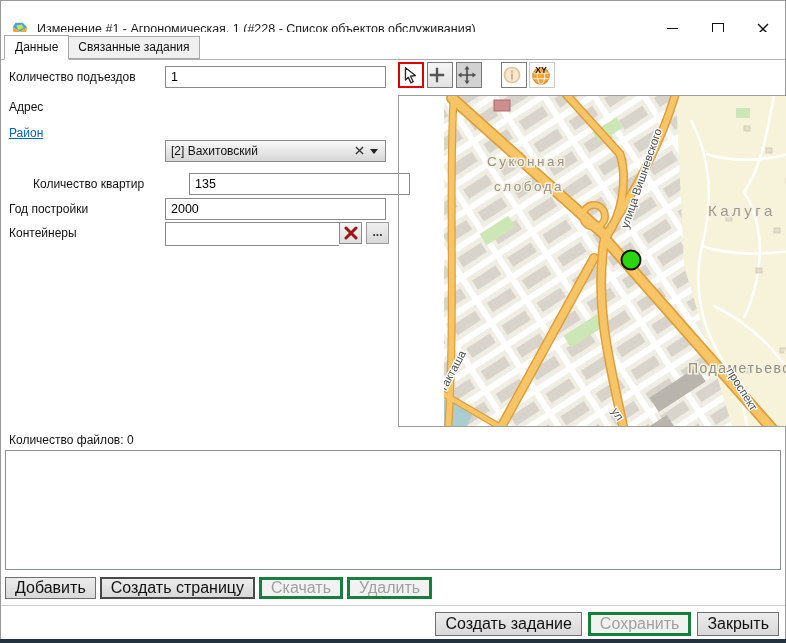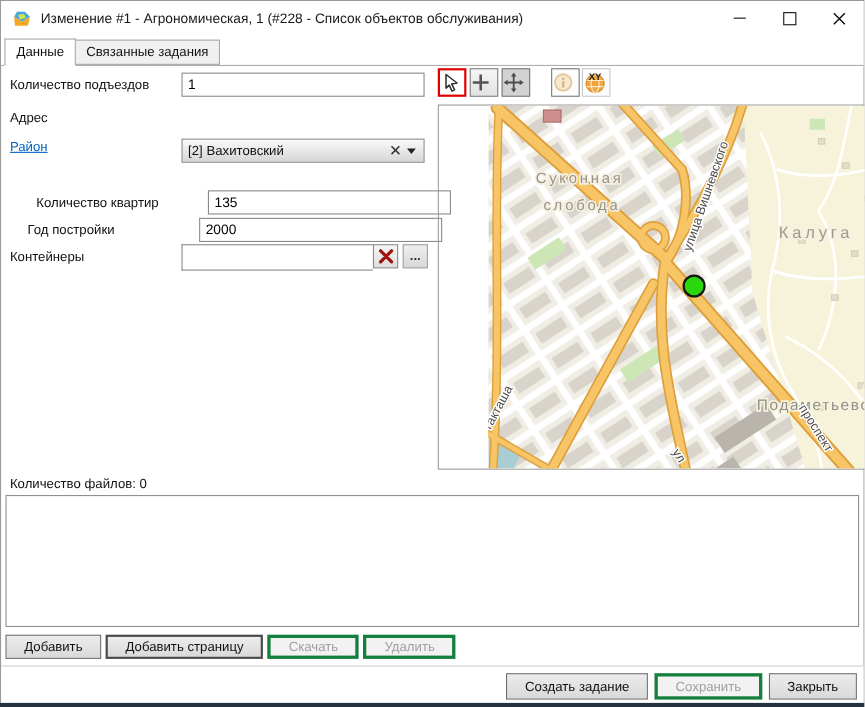--- a/index.html
+++ b/index.html
@@ -6,7 +6,7 @@
   .win{position:relative;width:786px;height:643px;font-family:"Liberation Sans",sans-serif;
        font-size:12px;color:#111;background:#fff;box-shadow:inset 0 0 0 1px #9a9a9a;overflow:hidden;}
   
-  .titlebar{position:absolute;left:1px;top:1px;right:1px;height:31px;background:#fff;display:flex;align-items:center;}
+  .titlebar{position:absolute;left:1px;top:13px;right:1px;height:31px;background:#fff;display:flex;align-items:center;}
   .appicon{width:18px;height:18px;margin:0 8px 0 10px;flex:0 0 auto;}
   .title{font-size:12.5px;color:#1a1a1a;white-space:nowrap;}
   .wincontrols{margin-left:auto;display:flex;height:100%;}

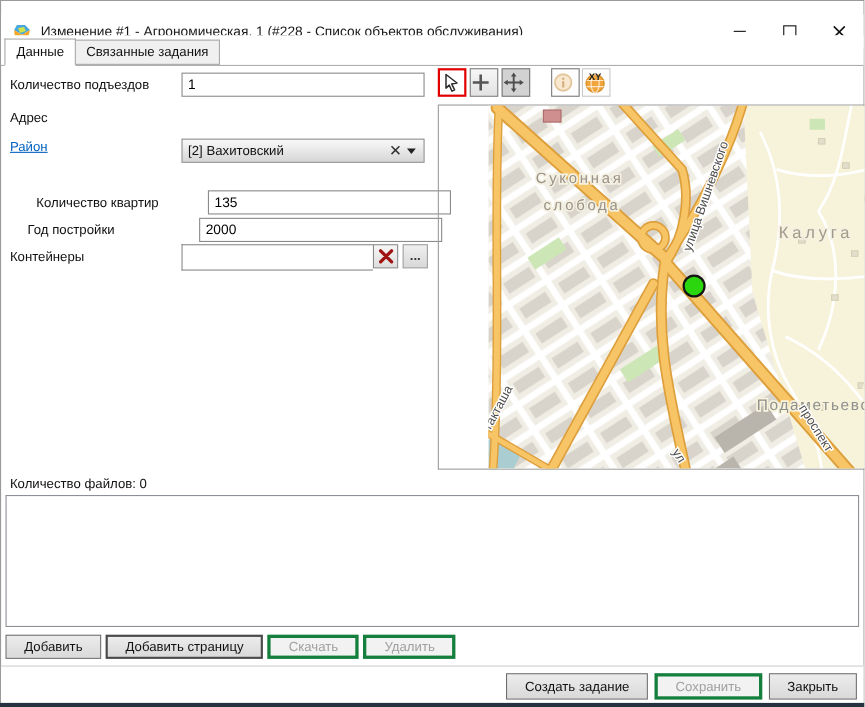--- a/index.html
+++ b/index.html
@@ -25,7 +25,7 @@
   .flink{color:#0563c1;text-decoration:underline;cursor:pointer;}
   .txt{position:absolute;left:165px;top:0;width:214px;height:20px;border:1px solid #8a8a8a;
        font-family:"Liberation Sans",sans-serif;font-size:12.5px;padding:0 0 0 5px;background:#fff;}
-  .combo{position:absolute;left:165px;top:4px;width:219px;height:20px;border:1px solid #8a8a8a;
+  .combo{position:absolute;left:165px;top:18px;width:219px;height:20px;border:1px solid #8a8a8a;
          background:linear-gradient(#f9f9f9,#d6d6d6);display:flex;align-items:center;cursor:default;}
   .combo .val{flex:1;padding-left:5px;}
   .combo .clr{width:16px;text-align:center;color:#333;}

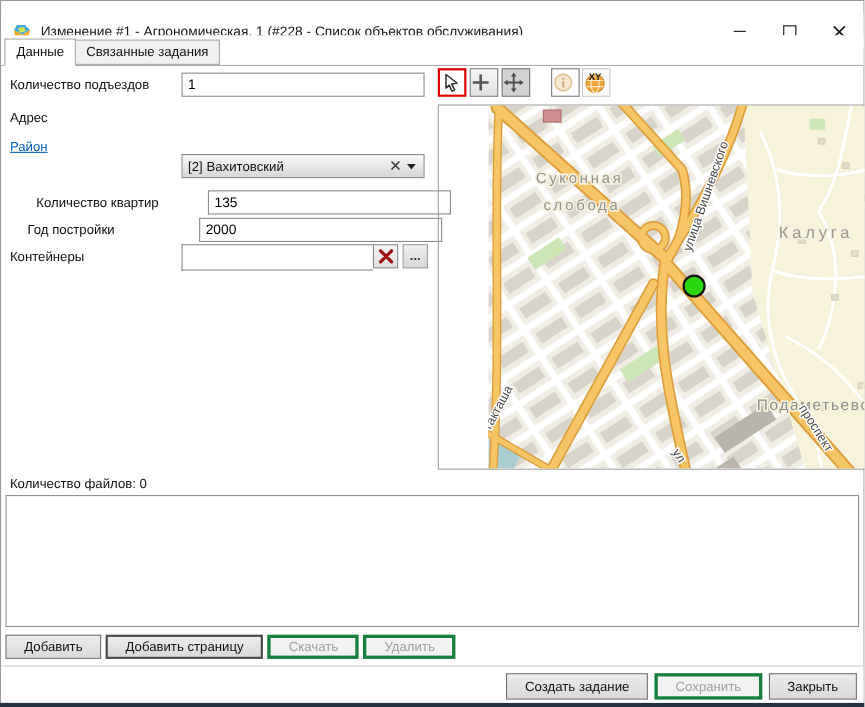--- a/index.html
+++ b/index.html
@@ -128,7 +128,7 @@
     <span class="flabel">Количество квартир</span>
     <input class="txt" value="135" style="">
   </div>
-  <div class="frow" style="top:198px;right:396px;margin-left:16px;">
+  <div class="frow" style="top:198px;right:396px;">
     <span class="flabel">Год постройки</span>
     <input class="txt" value="2000" style="">
   </div>

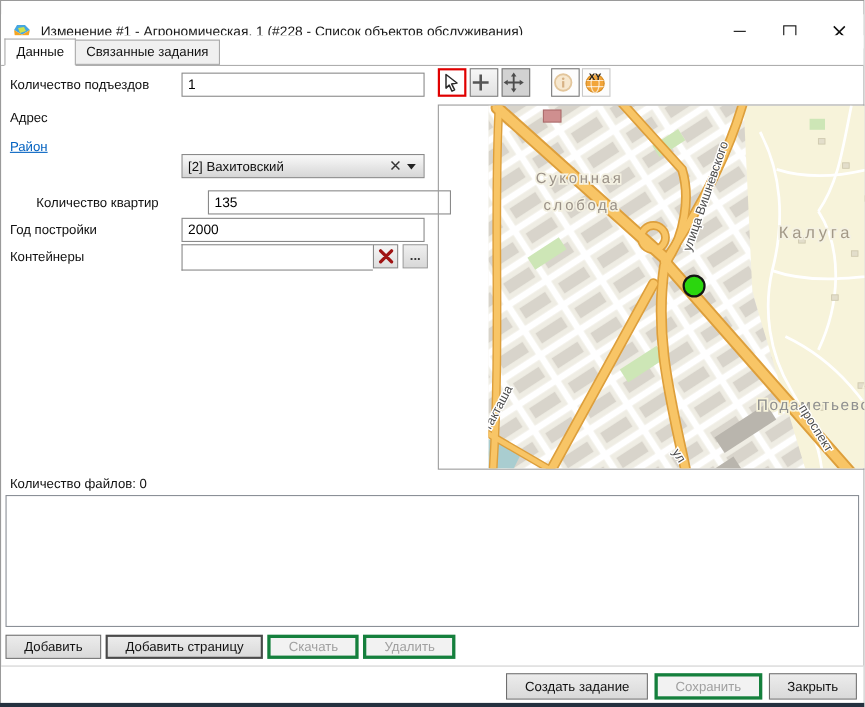--- a/index.html
+++ b/index.html
@@ -61,8 +61,8 @@
   .fileslabel{position:absolute;left:9px;top:433px;}
   .filelist{position:absolute;left:5px;top:450px;width:774px;height:118px;border:1px solid #8b9097;background:#fff;}
   .filebtns{position:absolute;left:5px;top:577px;display:flex;gap:4px;}
-  .btn{height:22px;padding:0 16px;border:1px solid #6e6e6e;background:linear-gradient(#ececec,#d9d9d9);
-       font-family:"Liberation Sans",sans-serif;font-size:12px;color:#111;display:inline-flex;
+  .btn{height:22px;padding:0 9px;border:1px solid #6e6e6e;background:linear-gradient(#ececec,#d9d9d9);
+       font-family:"Liberation Sans",sans-serif;font-size:16px;color:#111;display:inline-flex;
        align-items:center;cursor:pointer;box-sizing:border-box;}
   .btn.focus{border:2px solid #4a4a4a;}
   .btn.dis{border:3px solid #15803d;background:#f2f2f2;color:#a0a0a0;cursor:default;}

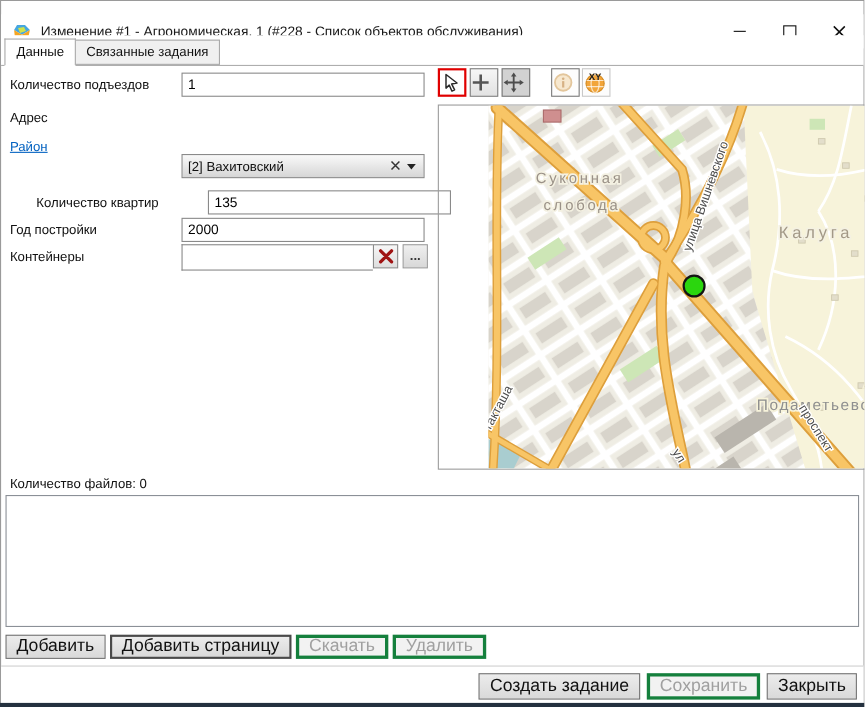--- a/index.html
+++ b/index.html
@@ -281,7 +281,7 @@
   <div class="filelist"></div>
   <div class="filebtns">
     <button class="btn">Добавить</button>
-    <button class="btn focus">Добавить страницу</button>
+    <button class="btn focus">Создать страницу</button>
     <button class="btn dis">Скачать</button>
     <button class="btn dis">Удалить</button>
   </div>

